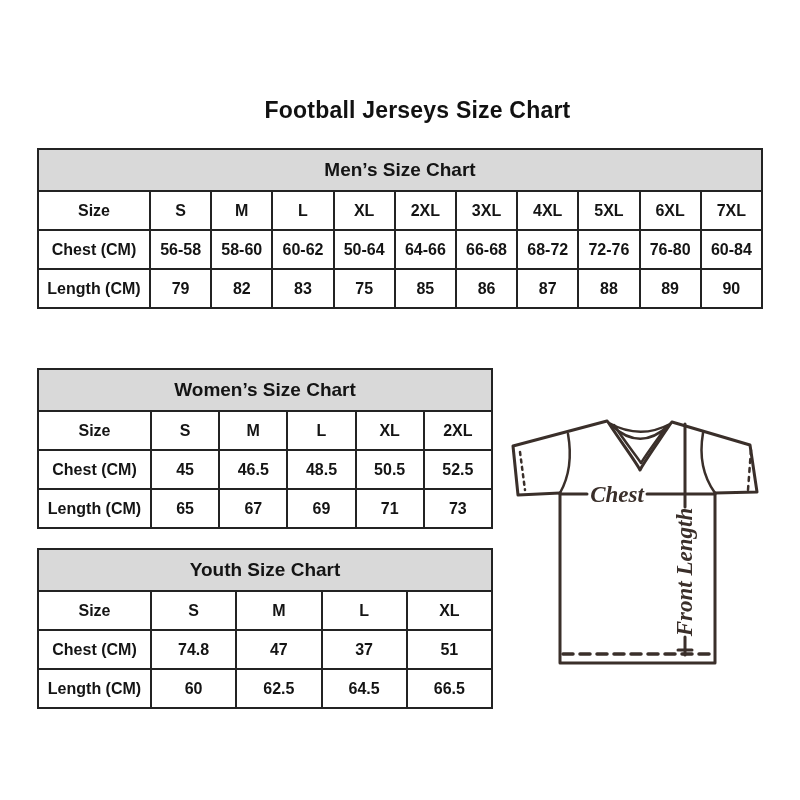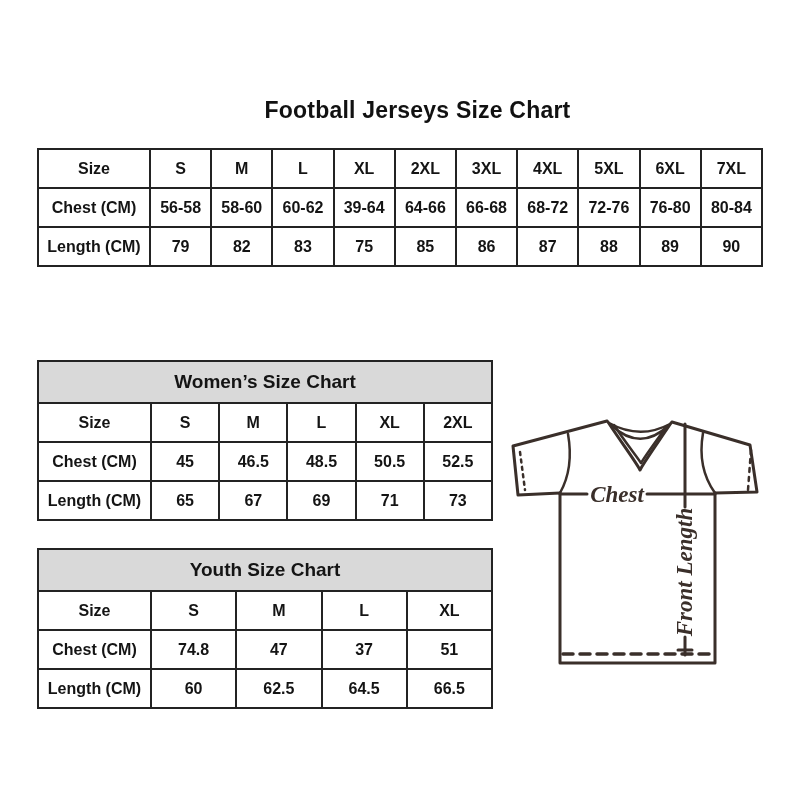--- a/index.html
+++ b/index.html
@@ -50,6 +50,9 @@
         <col>
       </colgroup>
       <tbody>
+        <tr>
+          <th colspan="11" class="tbl-title">Men’s Size Chart</th>
+        </tr>
         <tr>
           <td>Size</td>
           <td>S</td>

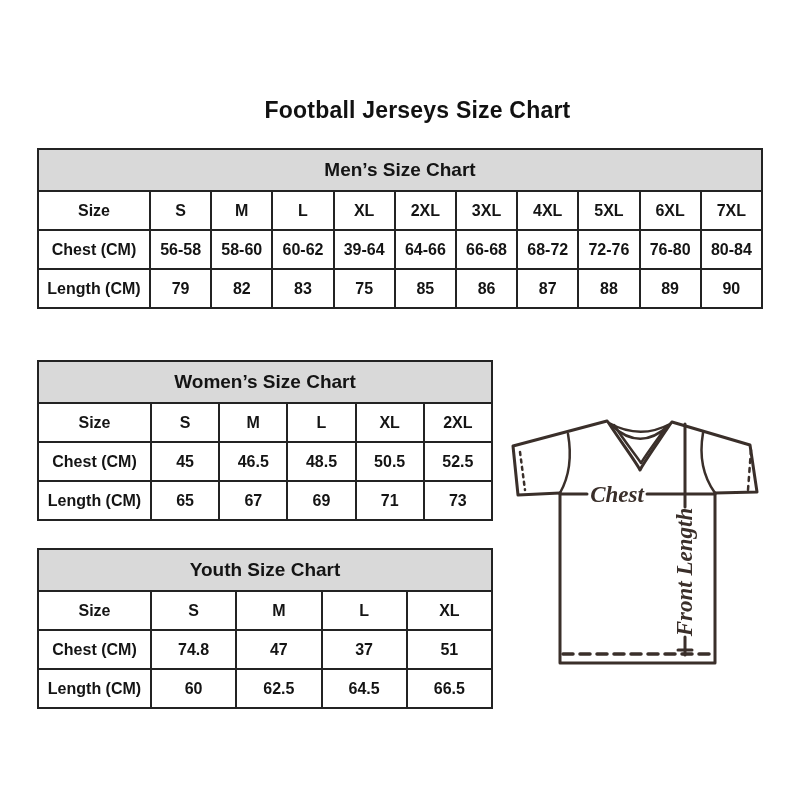--- a/index.html
+++ b/index.html
@@ -71,7 +71,7 @@
           <td>56-58</td>
           <td>58-60</td>
           <td>60-62</td>
-          <td>39-64</td>
+          <td>50-64</td>
           <td>64-66</td>
           <td>66-68</td>
           <td>68-72</td>

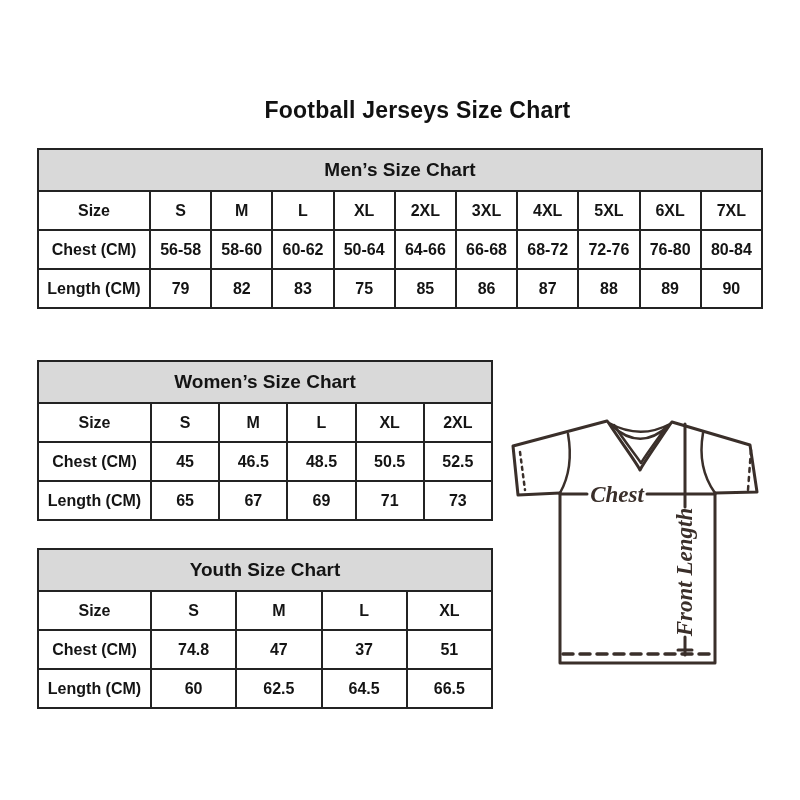--- a/index.html
+++ b/index.html
@@ -77,7 +77,7 @@
           <td>68-72</td>
           <td>72-76</td>
           <td>76-80</td>
-          <td>80-84</td>
+          <td>60-84</td>
         </tr>
         <tr>
           <td>Length (CM)</td>

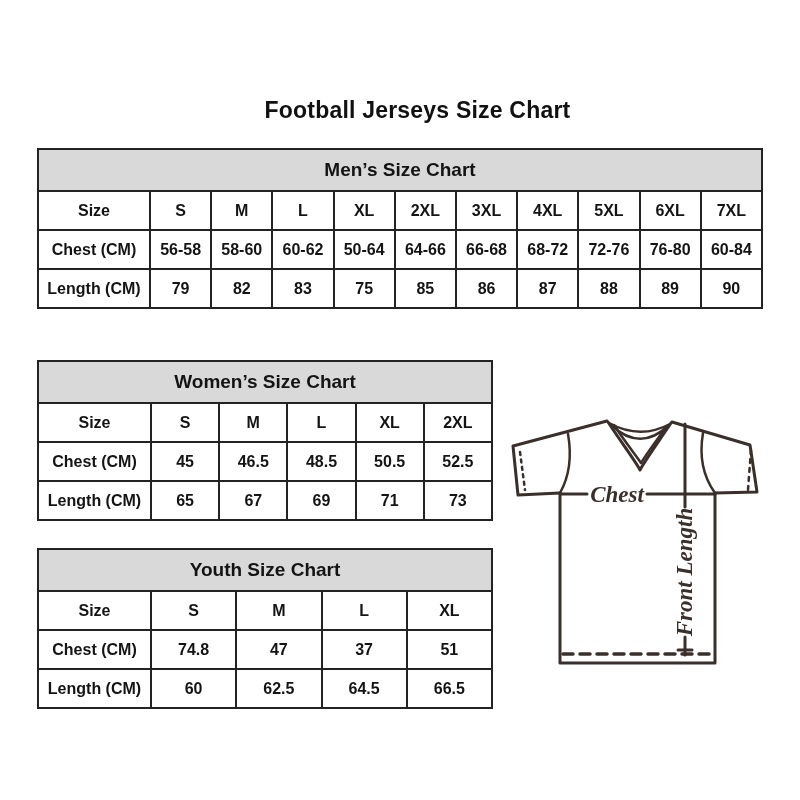--- a/index.html
+++ b/index.html
@@ -12,7 +12,7 @@
 
   table.size-table { position:absolute; border-collapse:collapse; table-layout:fixed; color:#141414; }
   table.men   { left:37px; top:148px; width:726px; }
-  table.women { left:37px; top:360px; width:456px;border-radius:9px; }
+  table.women { left:37px; top:368px; width:456px;border-radius:9px; }
   table.youth { left:37px; top:548px; width:456px;padding-left:40px; }
 
   .size-table th, .size-table td {

